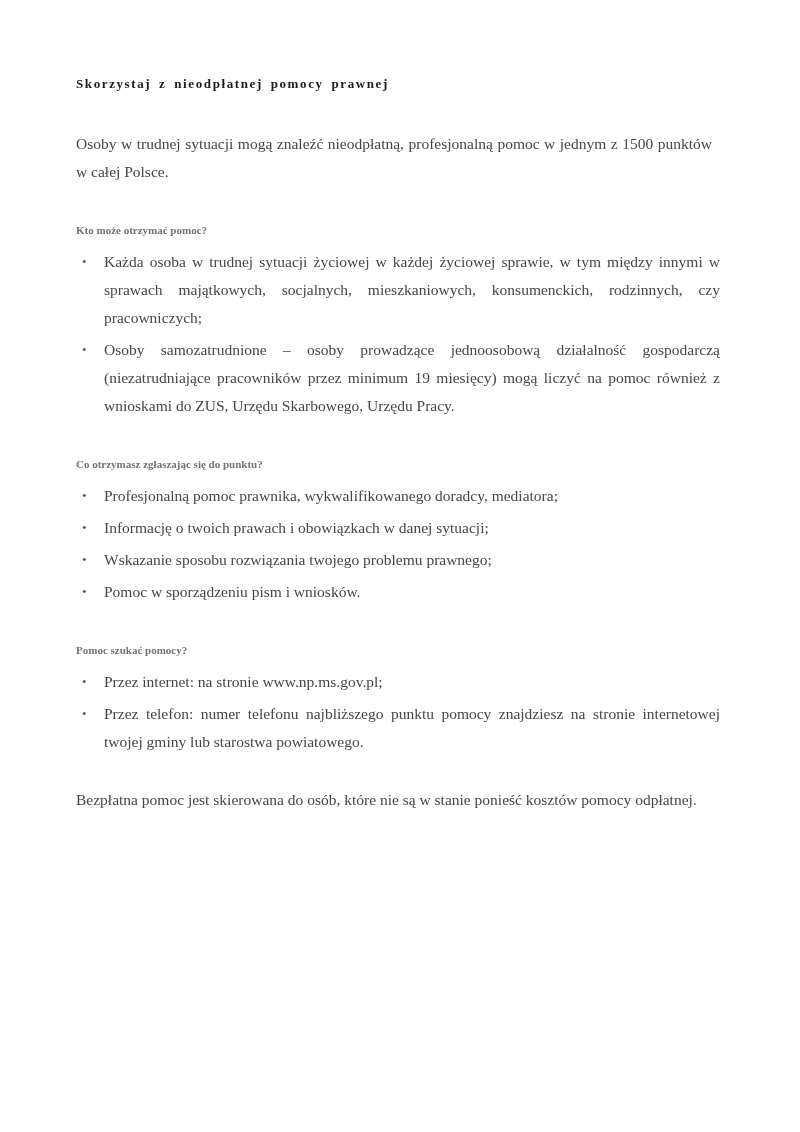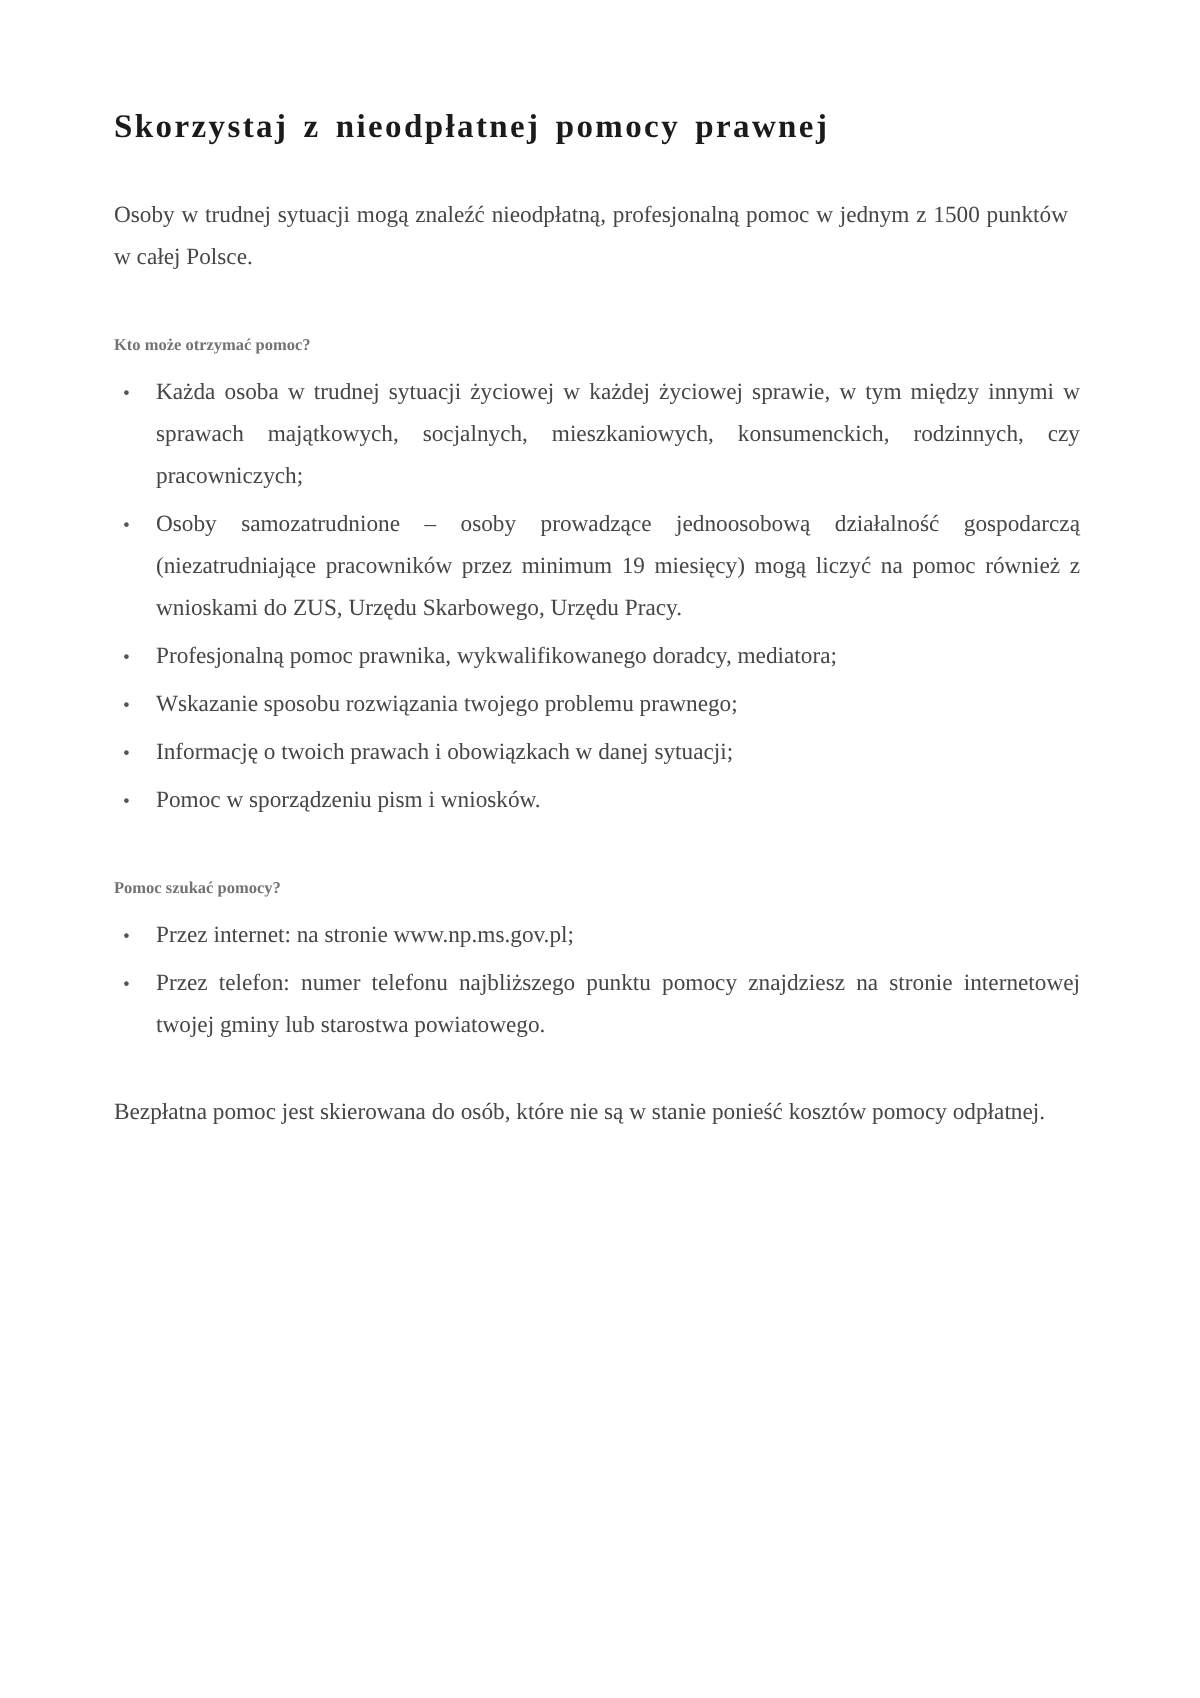--- a/index.html
+++ b/index.html
@@ -18,7 +18,7 @@
   }
   .doc-title {
     margin: 0;
-    font-size: 22px;
+    font-size: 13px;
     line-height: 24px;
     font-weight: bold;
     color: #1b1b1b;

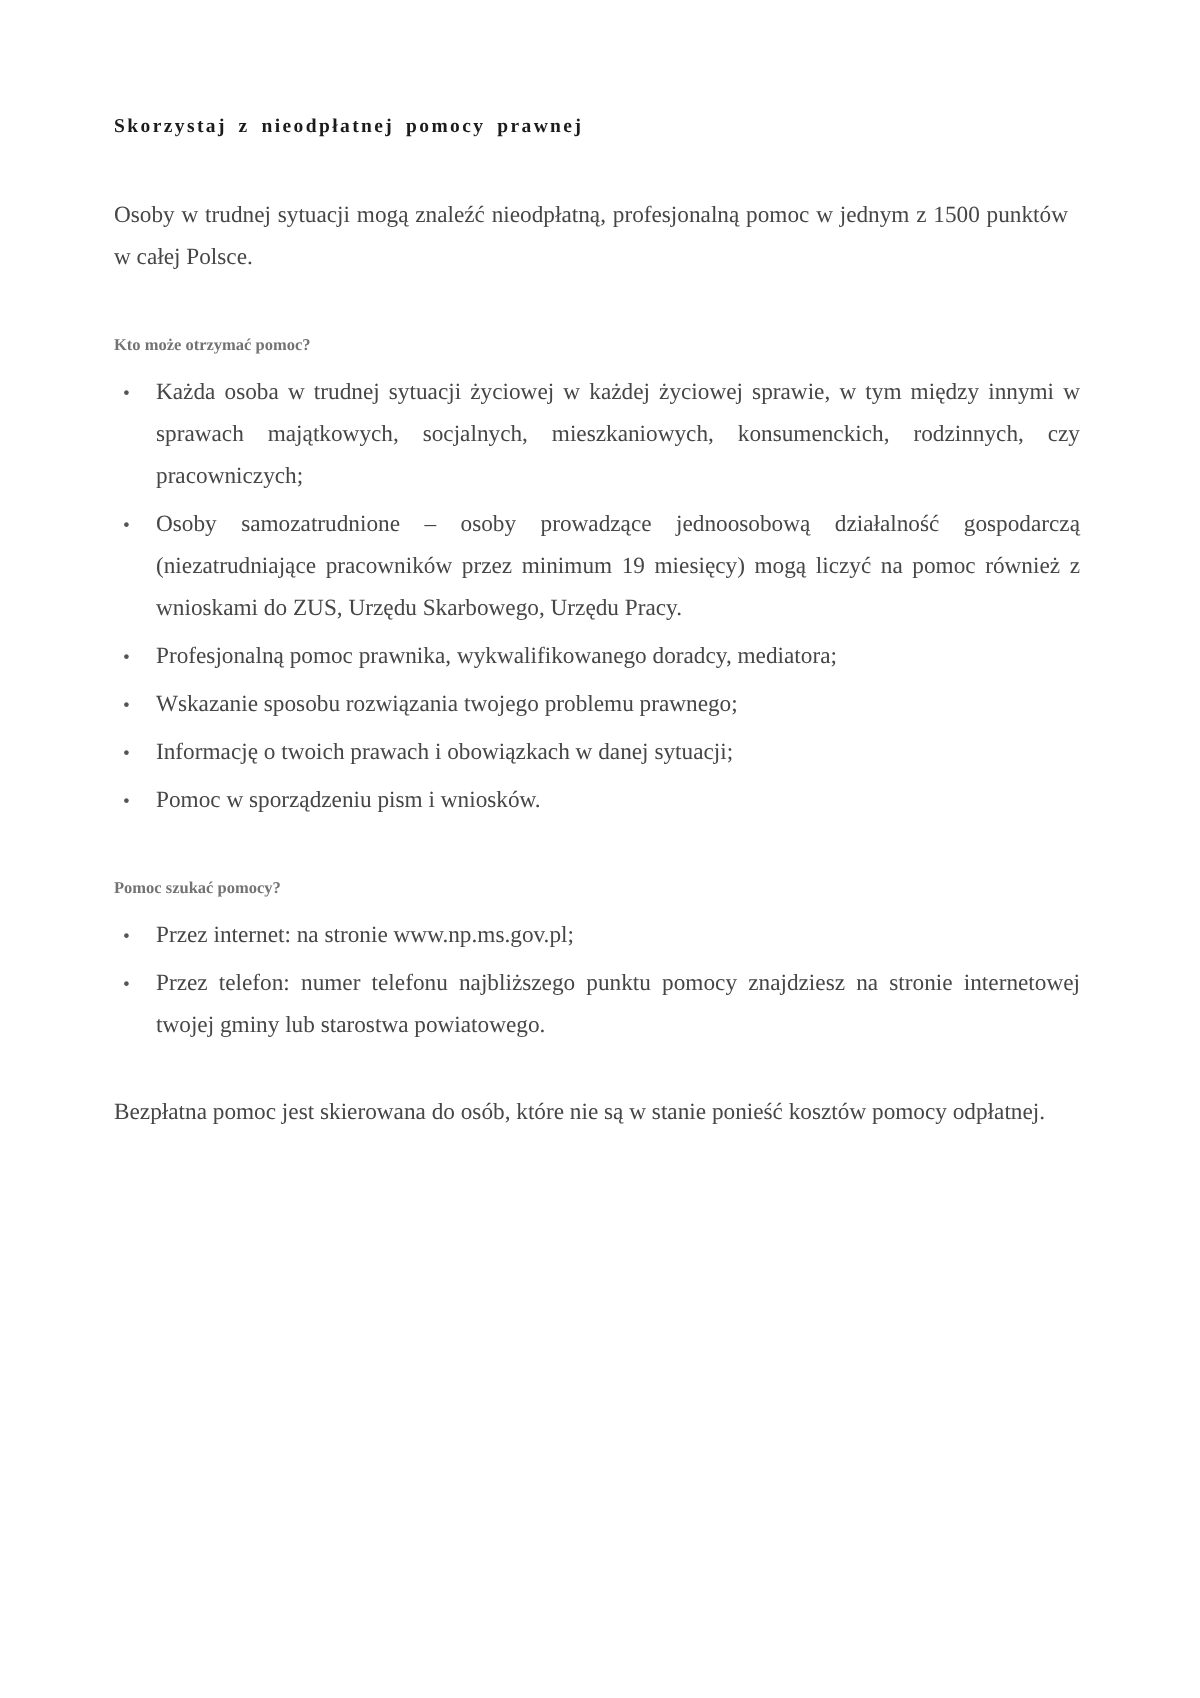--- a/index.html
+++ b/index.html
@@ -82,6 +82,7 @@
   </section>
 
   <section>
+    <h2 class="section-heading">Co otrzymasz zgłaszając się do punktu?</h2>
     <ul class="bullet-list">
       <li>Profesjonalną pomoc prawnika, wykwalifikowanego doradcy, mediatora;</li>
       <li>Wskazanie sposobu rozwiązania twojego problemu prawnego;</li>

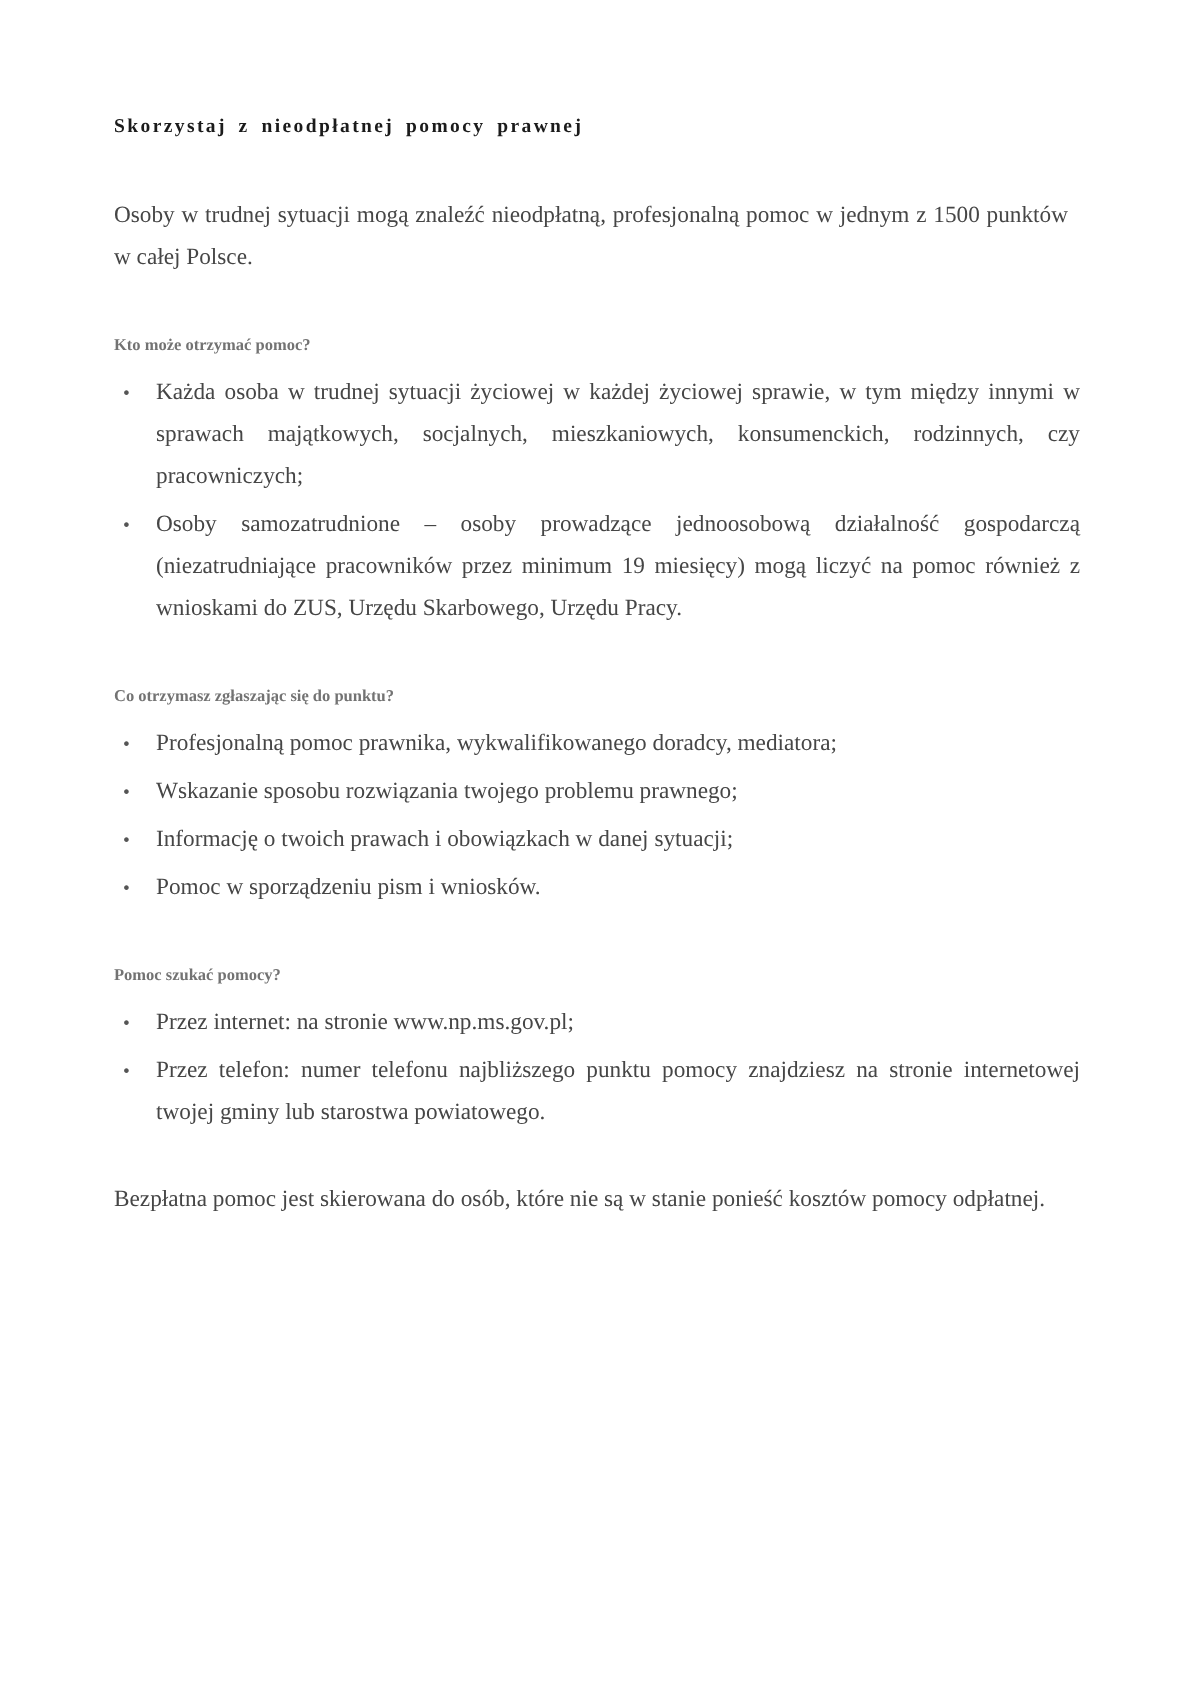--- a/index.html
+++ b/index.html
@@ -85,8 +85,8 @@
     <h2 class="section-heading">Co otrzymasz zgłaszając się do punktu?</h2>
     <ul class="bullet-list">
       <li>Profesjonalną pomoc prawnika, wykwalifikowanego doradcy, mediatora;</li>
+      <li>Informację o twoich prawach i obowiązkach w danej sytuacji;</li>
       <li>Wskazanie sposobu rozwiązania twojego problemu prawnego;</li>
-      <li>Informację o twoich prawach i obowiązkach w danej sytuacji;</li>
       <li>Pomoc w sporządzeniu pism i wniosków.</li>
     </ul>
   </section>

